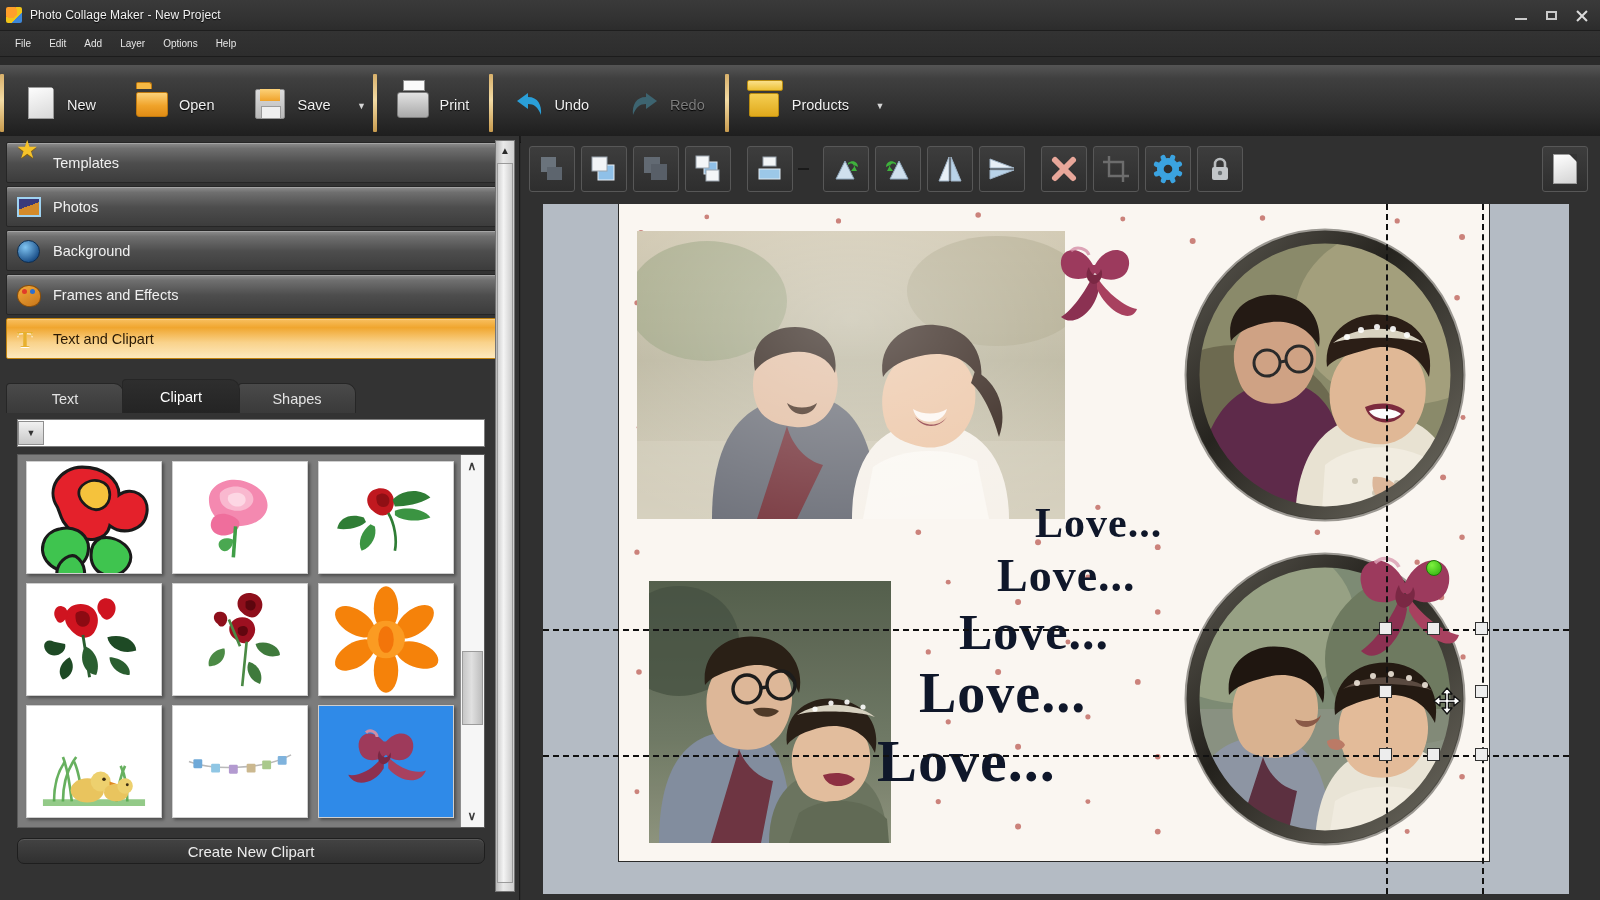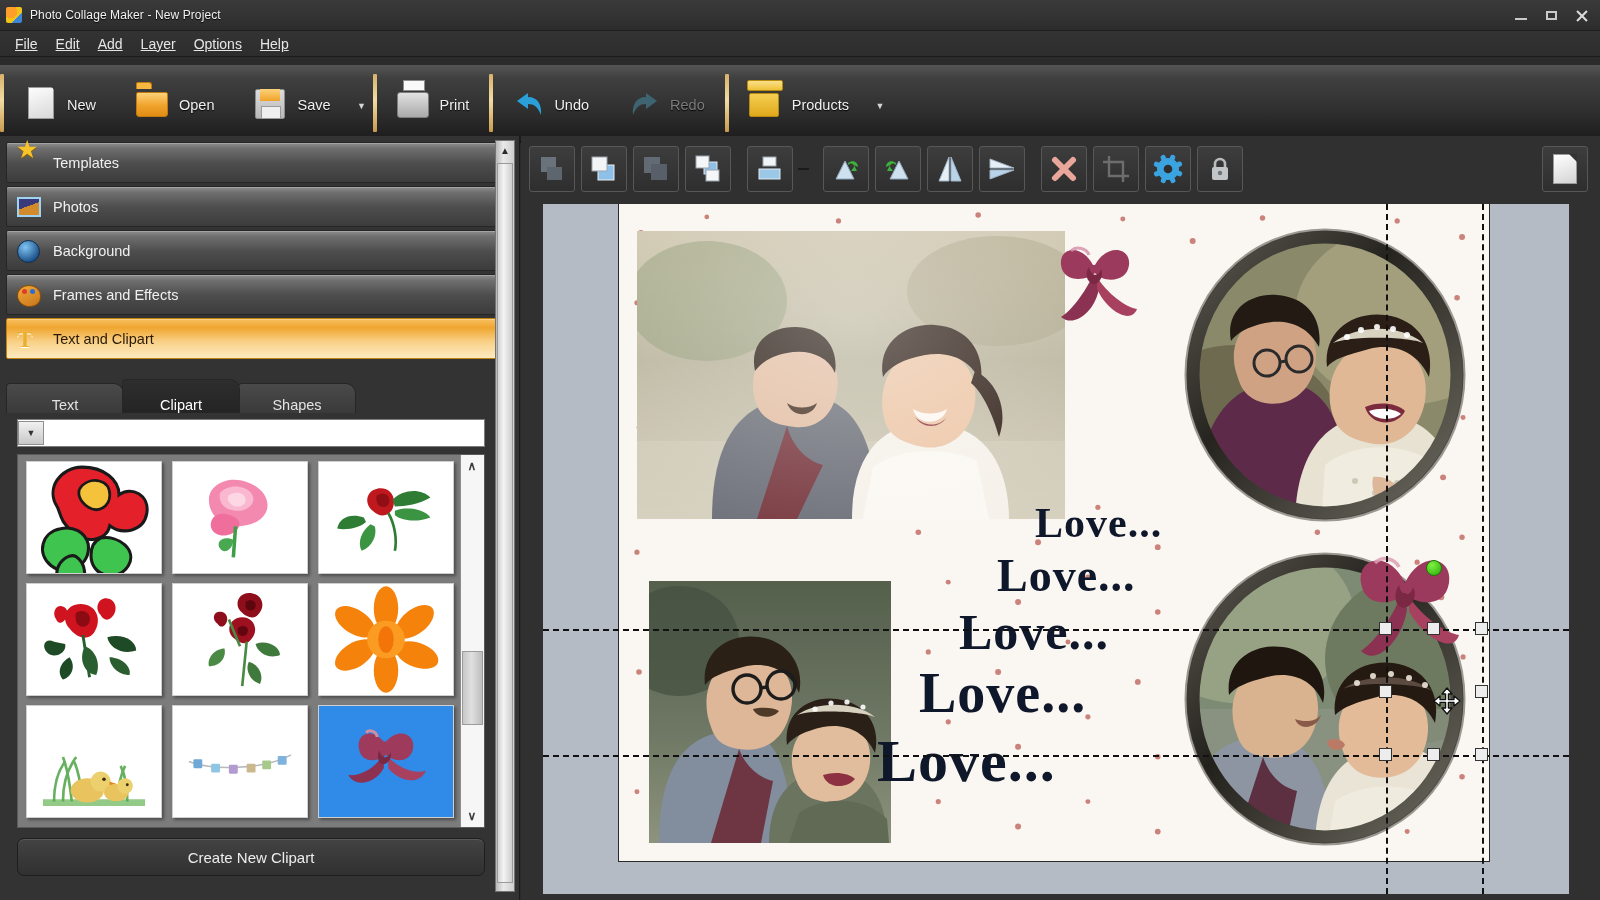--- a/index.html
+++ b/index.html
@@ -50,7 +50,7 @@
     border-bottom: 1px solid #1c1c1c;
   }
   .menu-item {
-    color: #e6e6e6; font-size: 14px; padding: 3px 9px; cursor: default; text-decoration: underline;
+    color: #e6e6e6; font-size: 10px; padding: 3px 9px; cursor: default;
   }
 
   

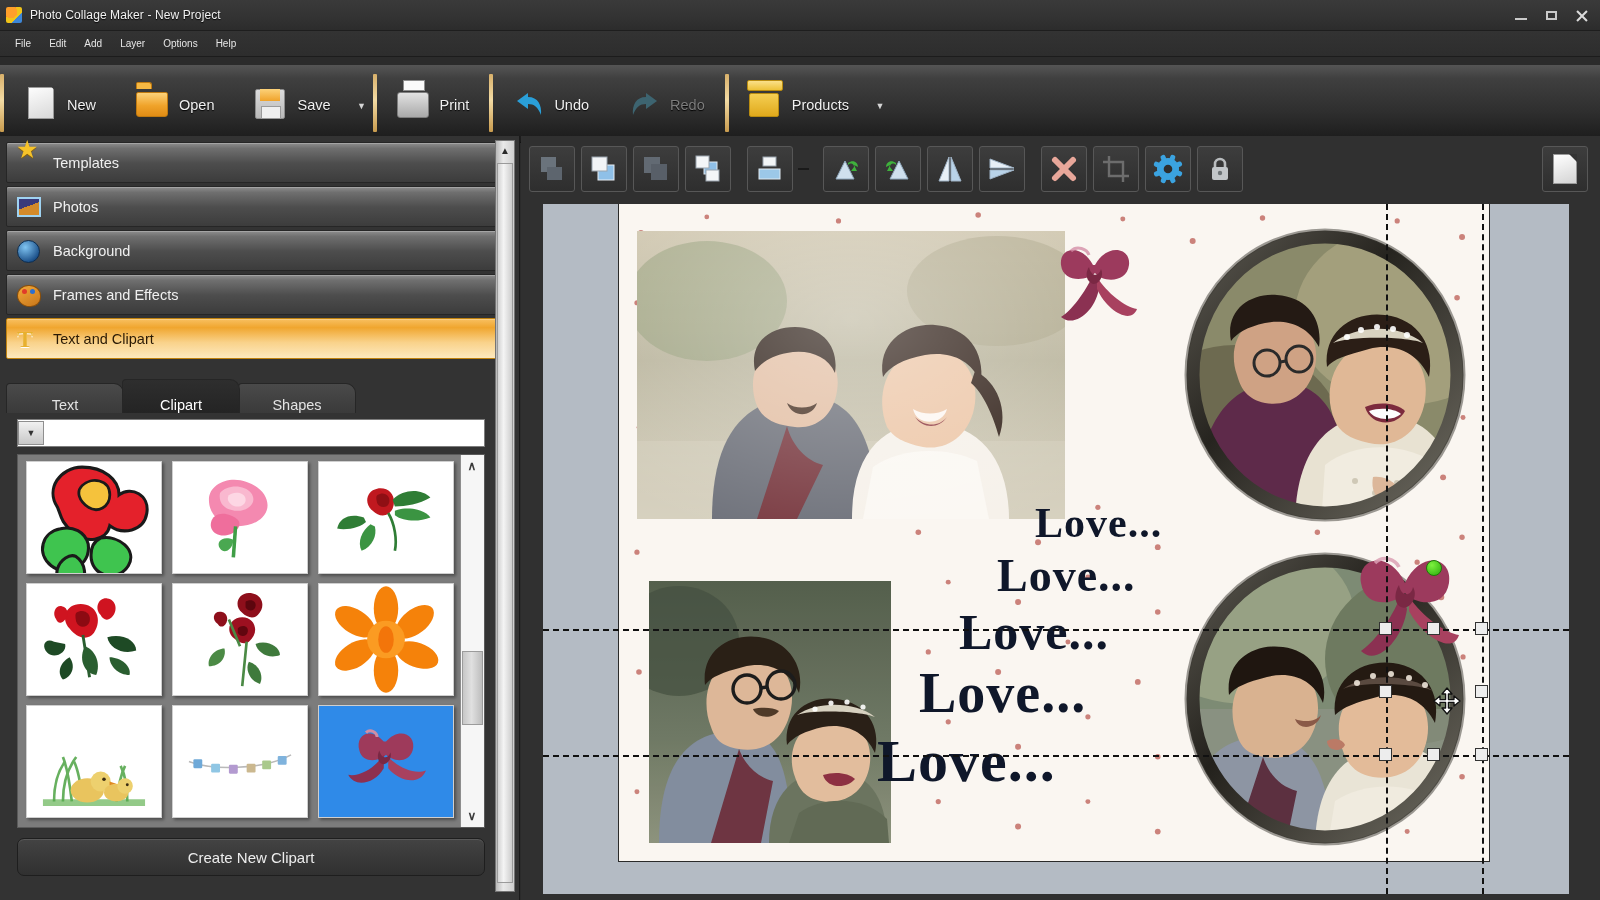--- a/index.html
+++ b/index.html
@@ -164,7 +164,7 @@
   
   #tabstrip { position:absolute; left:6px; top:243px; width:488px; height:34px; display:flex; align-items:flex-end; }
   .tab {
-    height: 30px; min-width: 118px; display:flex; align-items:flex-end; justify-content:center;
+    height: 30px; min-width: 118px; display:flex; align-items:center; justify-content:center;
     color:#e3e3e3; font-size:14.5px; cursor:default;
     background: linear-gradient(180deg,#4a4a4a,#3a3a3a);
     border:1px solid #262626; border-bottom:none;

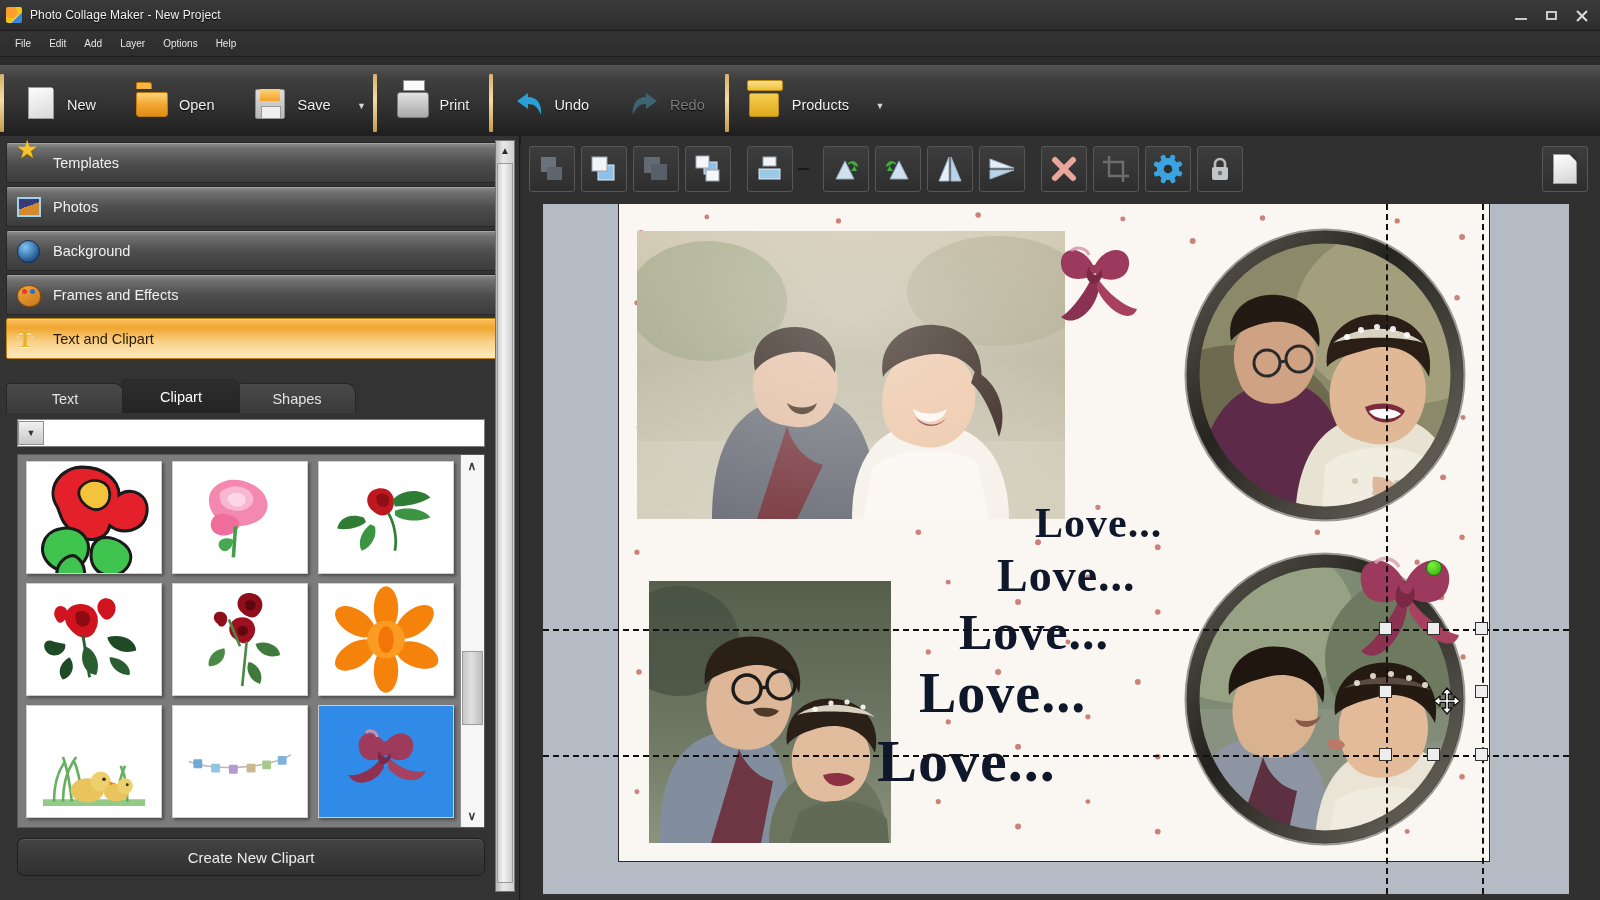--- a/index.html
+++ b/index.html
@@ -211,7 +211,7 @@
 
   
   #createbtn {
-    position:absolute; left:17px; top:702px; width:468px; height:38px;
+    position:absolute; left:17px; top:702px; width:468px; height:26px;
     background: linear-gradient(180deg,#434343,#303030);
     border:1px solid #1e1e1e; border-radius:7px;
     display:flex; align-items:center; justify-content:center;

